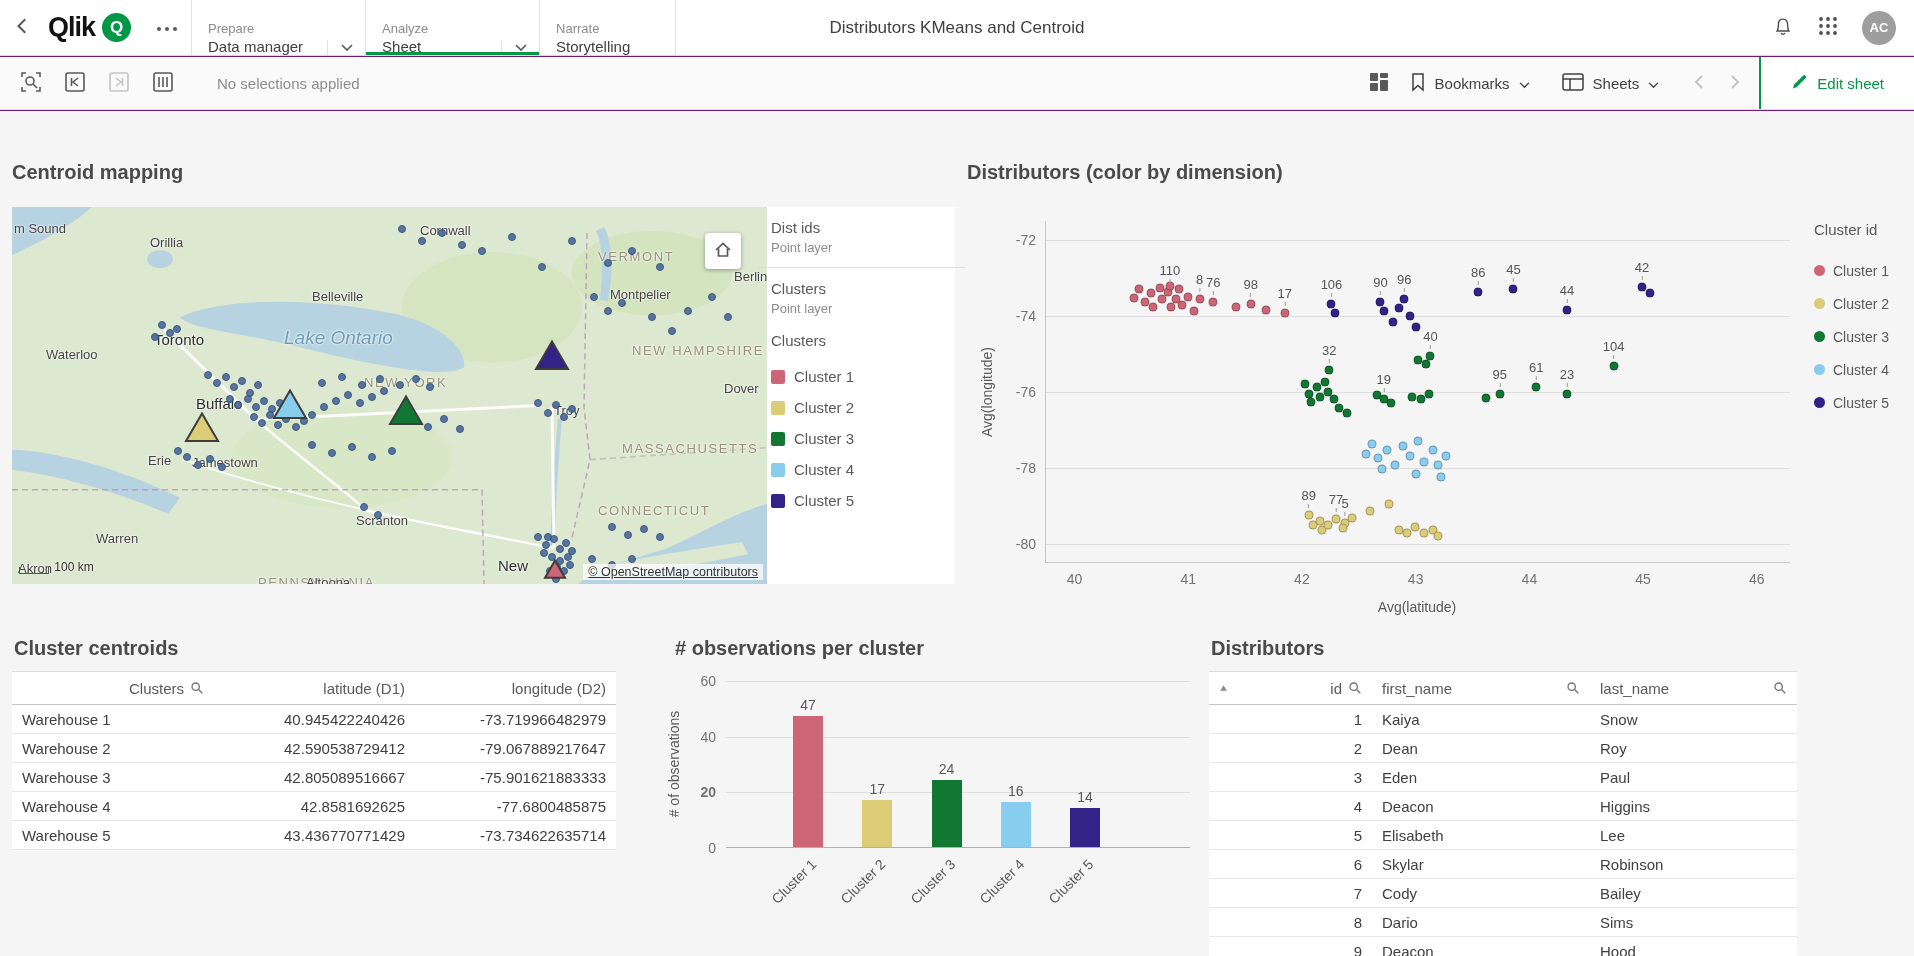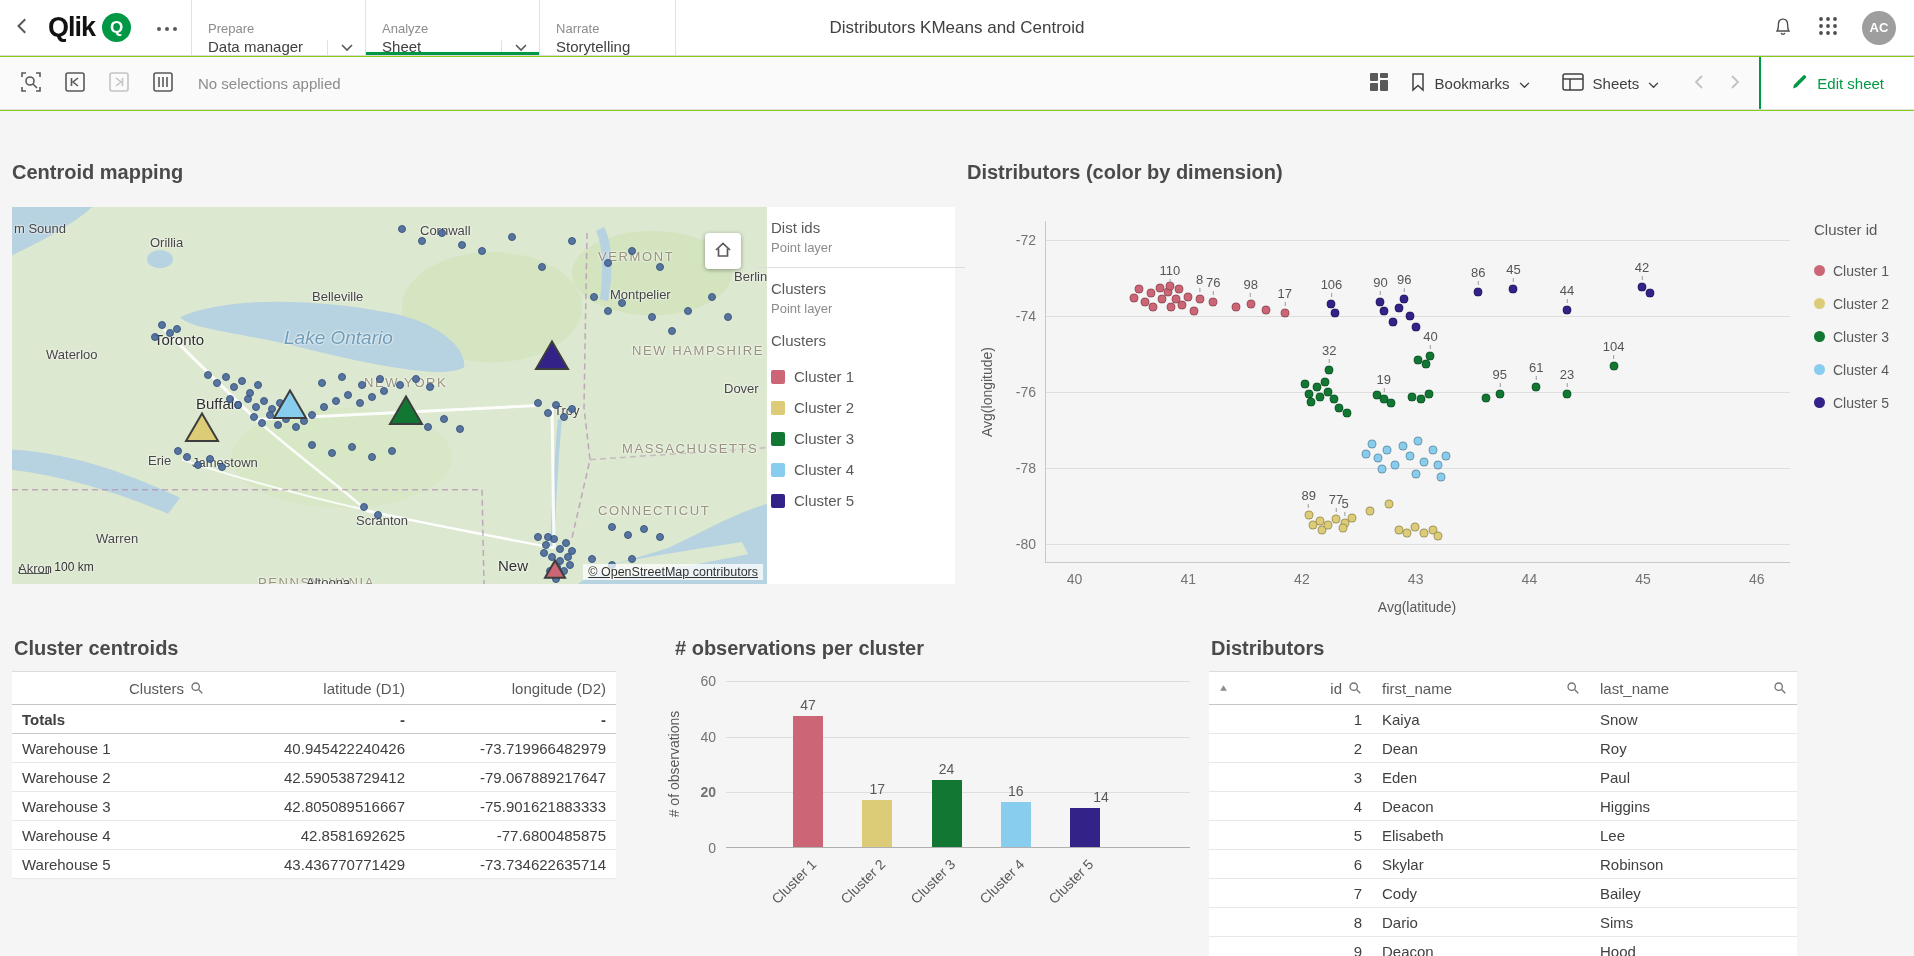--- a/index.html
+++ b/index.html
@@ -5,7 +5,7 @@
   * { margin:0; padding:0; box-sizing:border-box; }
   html,body { background:#e9e9e9; }
   body { font-family:"Liberation Sans", sans-serif; }
-  .app { position:relative; width:1914px; height:956px; background:#84cc16; overflow:hidden; outline:1px solid #9a9a9a; }
+  .app { position:relative; width:1914px; height:956px; background:#701a75; overflow:hidden; outline:1px solid #9a9a9a; }
 
   
   .navbar { position:absolute; top:0; left:0; right:0; height:56px; background:#fff; border-bottom:1px solid #d9d9d9; display:flex; align-items:stretch; z-index:5; }

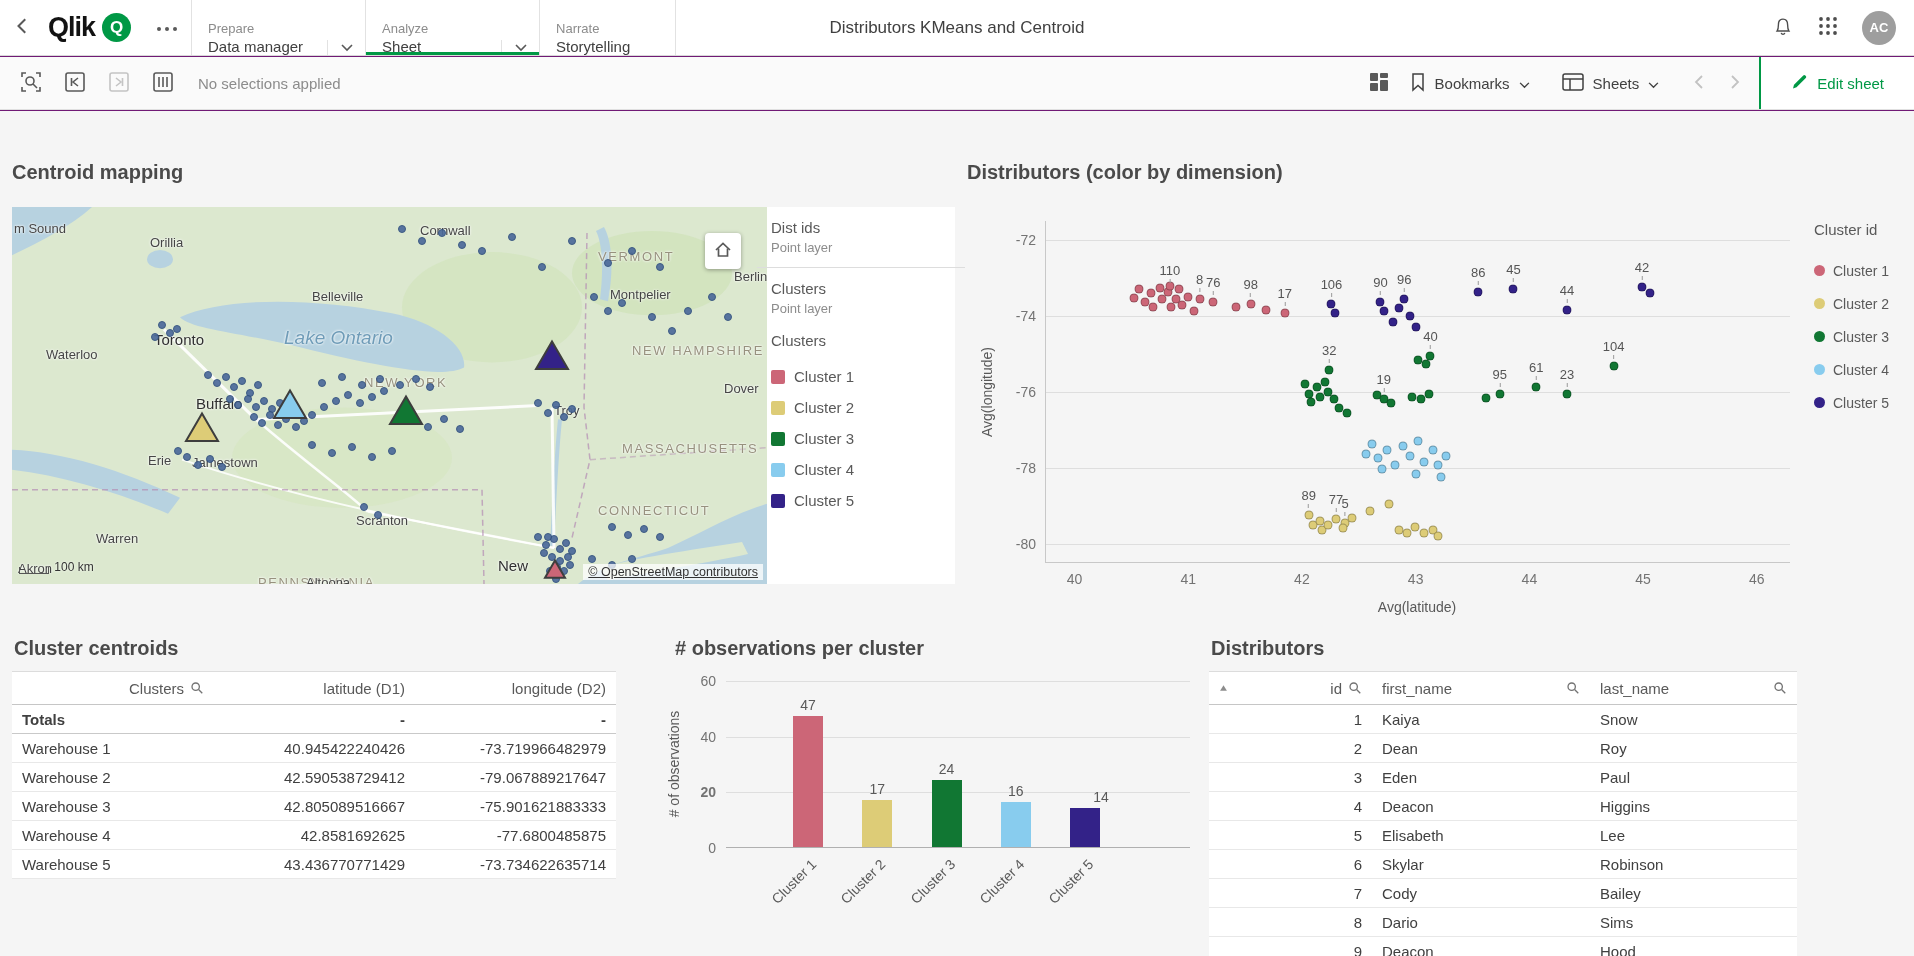--- a/index.html
+++ b/index.html
@@ -30,7 +30,7 @@
   .toolbar { position:absolute; top:57px; left:0; right:0; height:53px; background:#fafafa; border-bottom:1px solid #e0e0e0; display:flex; align-items:stretch; z-index:4; }
   .tb-left { display:flex; align-items:center; gap:14px; padding-left:16px; }
   .tb-ic { width:30px; height:30px; }
-  .tb-text { font-size:15px; color:#8c8c8c; margin-left:6px; }
+  .tb-text { font-size:15px; color:#8c8c8c; margin-left:25px; }
   .tb-right { margin-left:auto; display:flex; align-items:stretch; }
   .tb-group { display:flex; align-items:center; gap:9px; padding:0 16px; font-size:15px; color:#404040; cursor:pointer; }
   .tb-navchev { display:flex; align-items:center; gap:4px; padding:0 10px; }

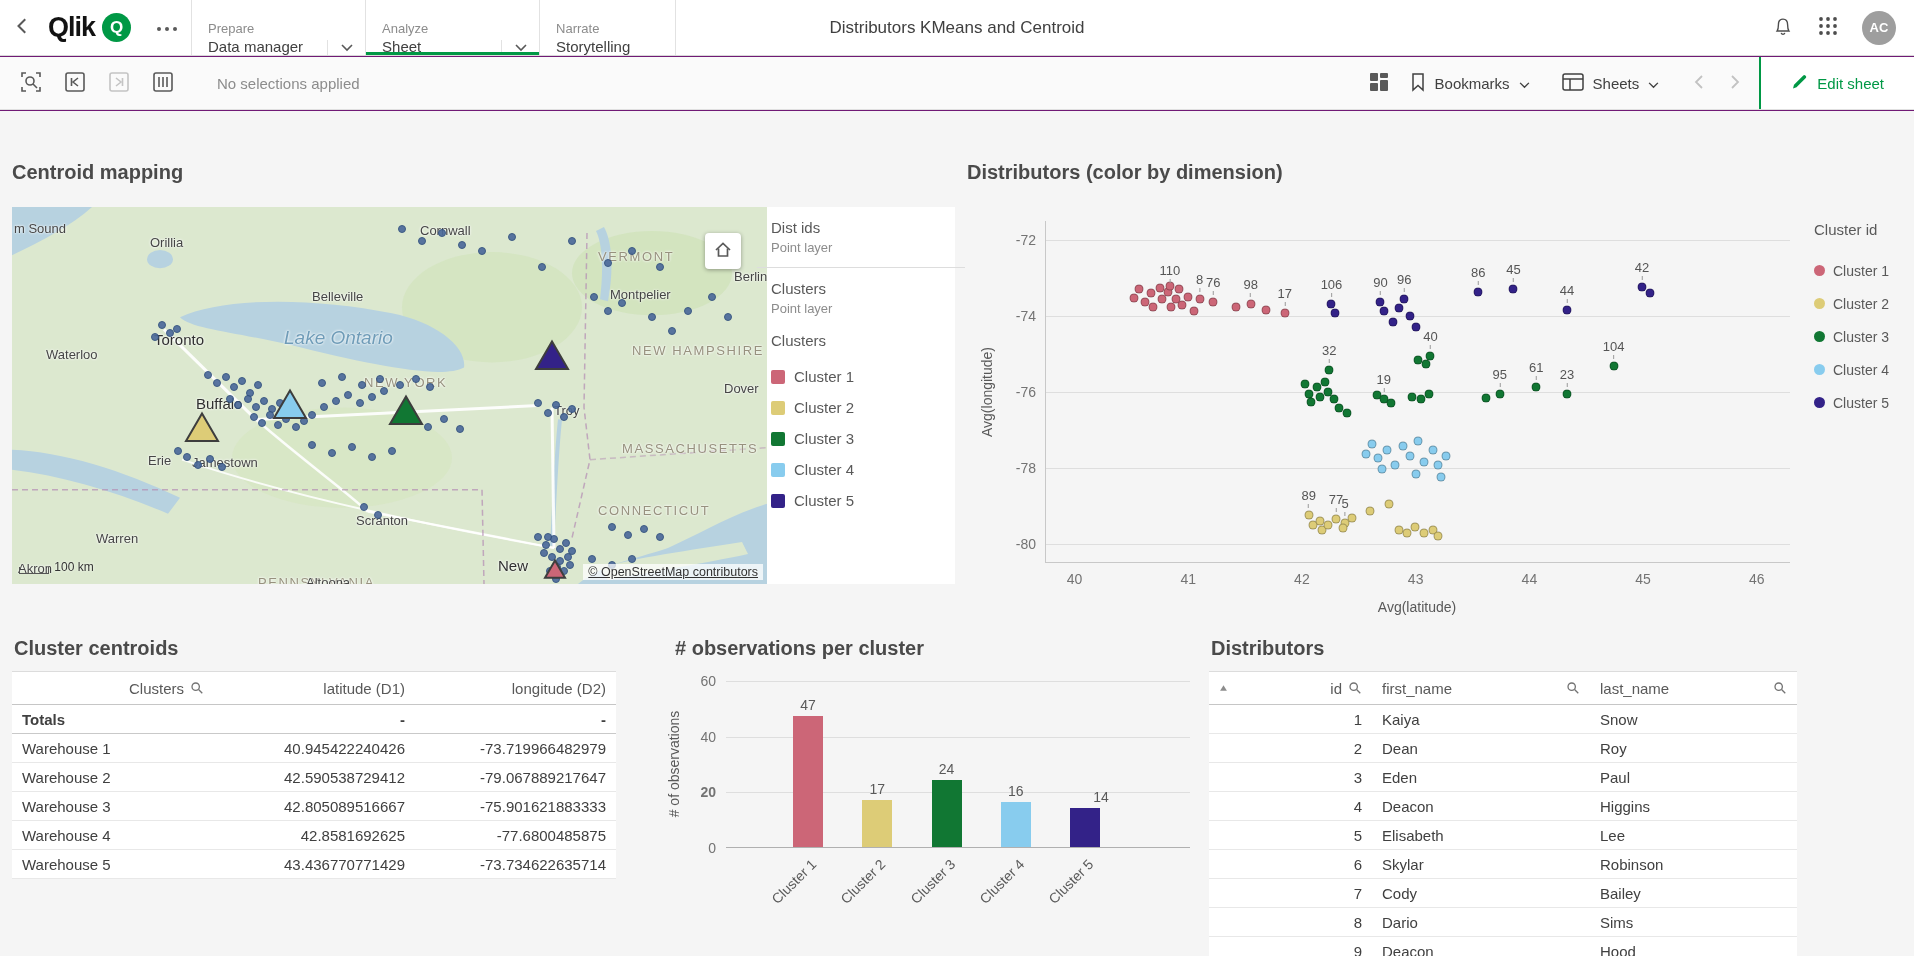--- a/index.html
+++ b/index.html
@@ -697,11 +697,6 @@
             </tr>
           </thead>
           <tbody>
-            <tr class="totals">
-              <td class="al-l">Totals</td>
-              <td class="al-r">-</td>
-              <td class="al-r">-</td>
-            </tr>
             <tr>
               <td class="al-l">Warehouse 1</td>
               <td class="al-r">40.945422240426</td>

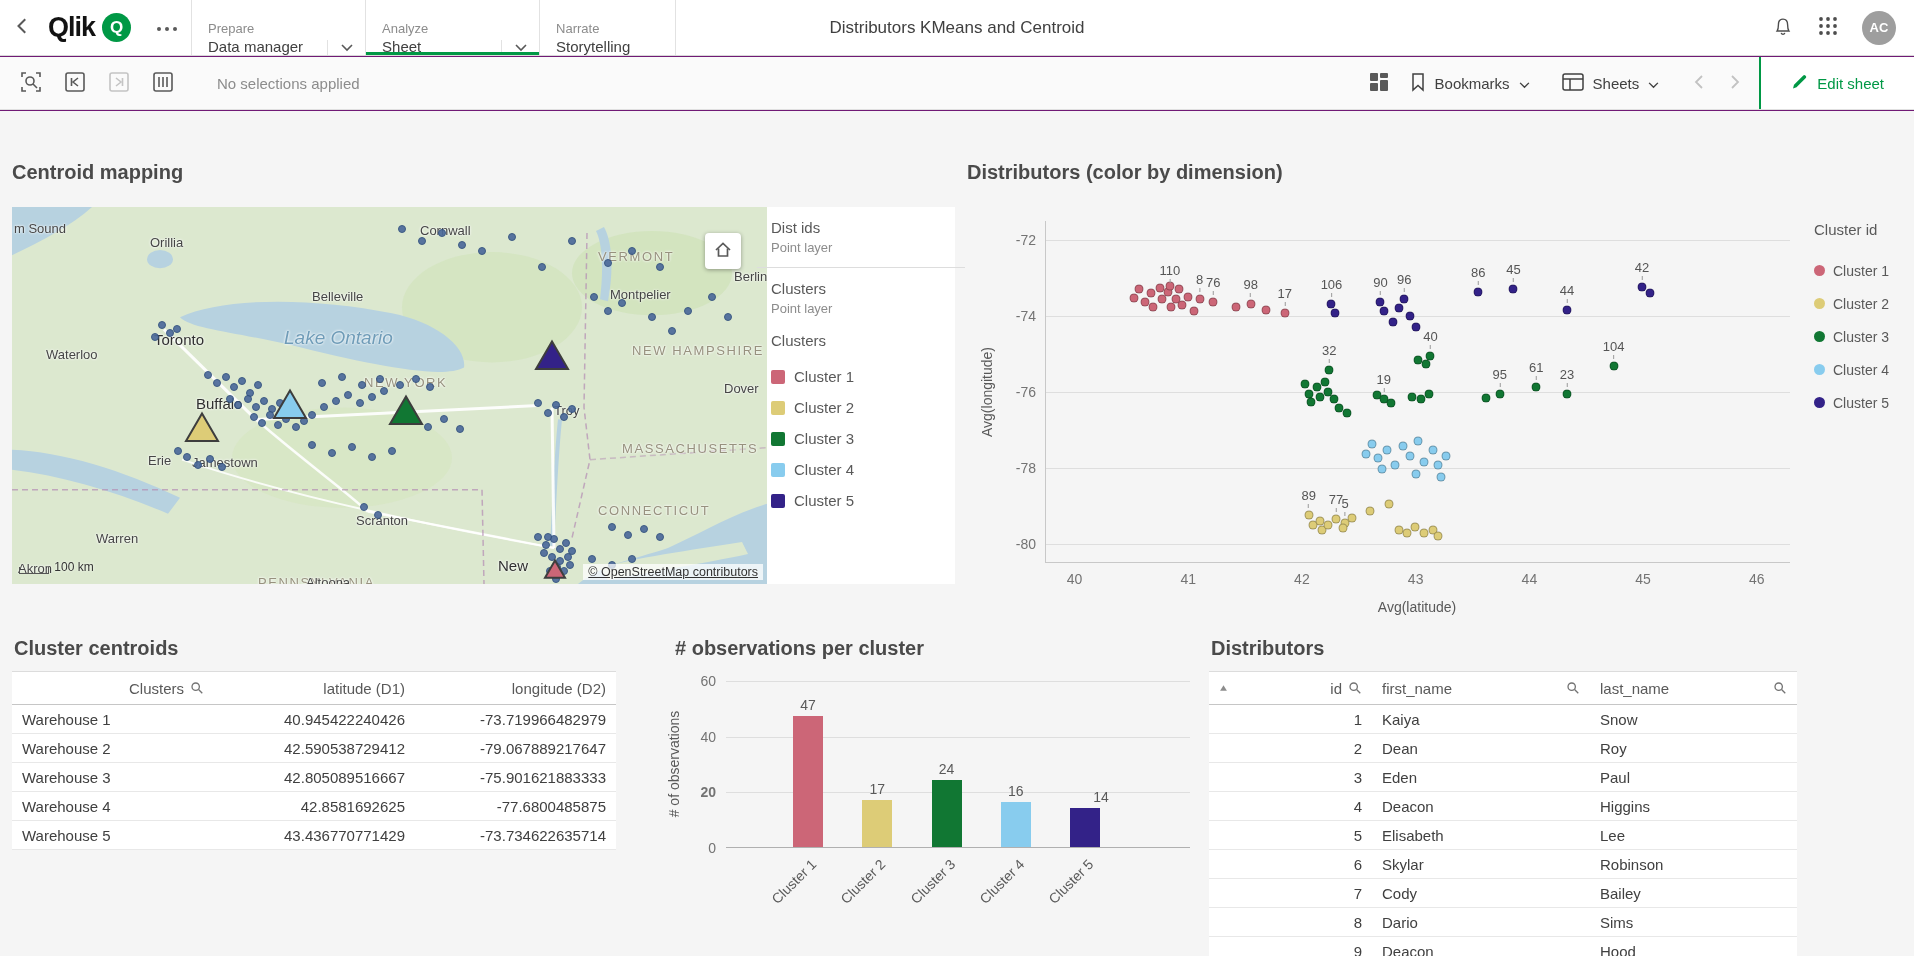--- a/index.html
+++ b/index.html
@@ -750,7 +750,7 @@
           <div class="bar-val" style="left: 289.75px; top: 118.467px;">16</div>
           <div class="bar-cat" style="left: 193.75px;">Cluster 4</div>
           <div class="bar" style="left: 359px; height: 38.9667px; background: rgb(51, 34, 136);"></div>
-          <div class="bar-val" style="left: 359px; top: 124.033px; margin-left: 16px;">14</div>
+          <div class="bar-val" style="left: 359px; top: 124.033px;">14</div>
           <div class="bar-cat" style="left: 263px;">Cluster 5</div>
         </div>
     </div>

